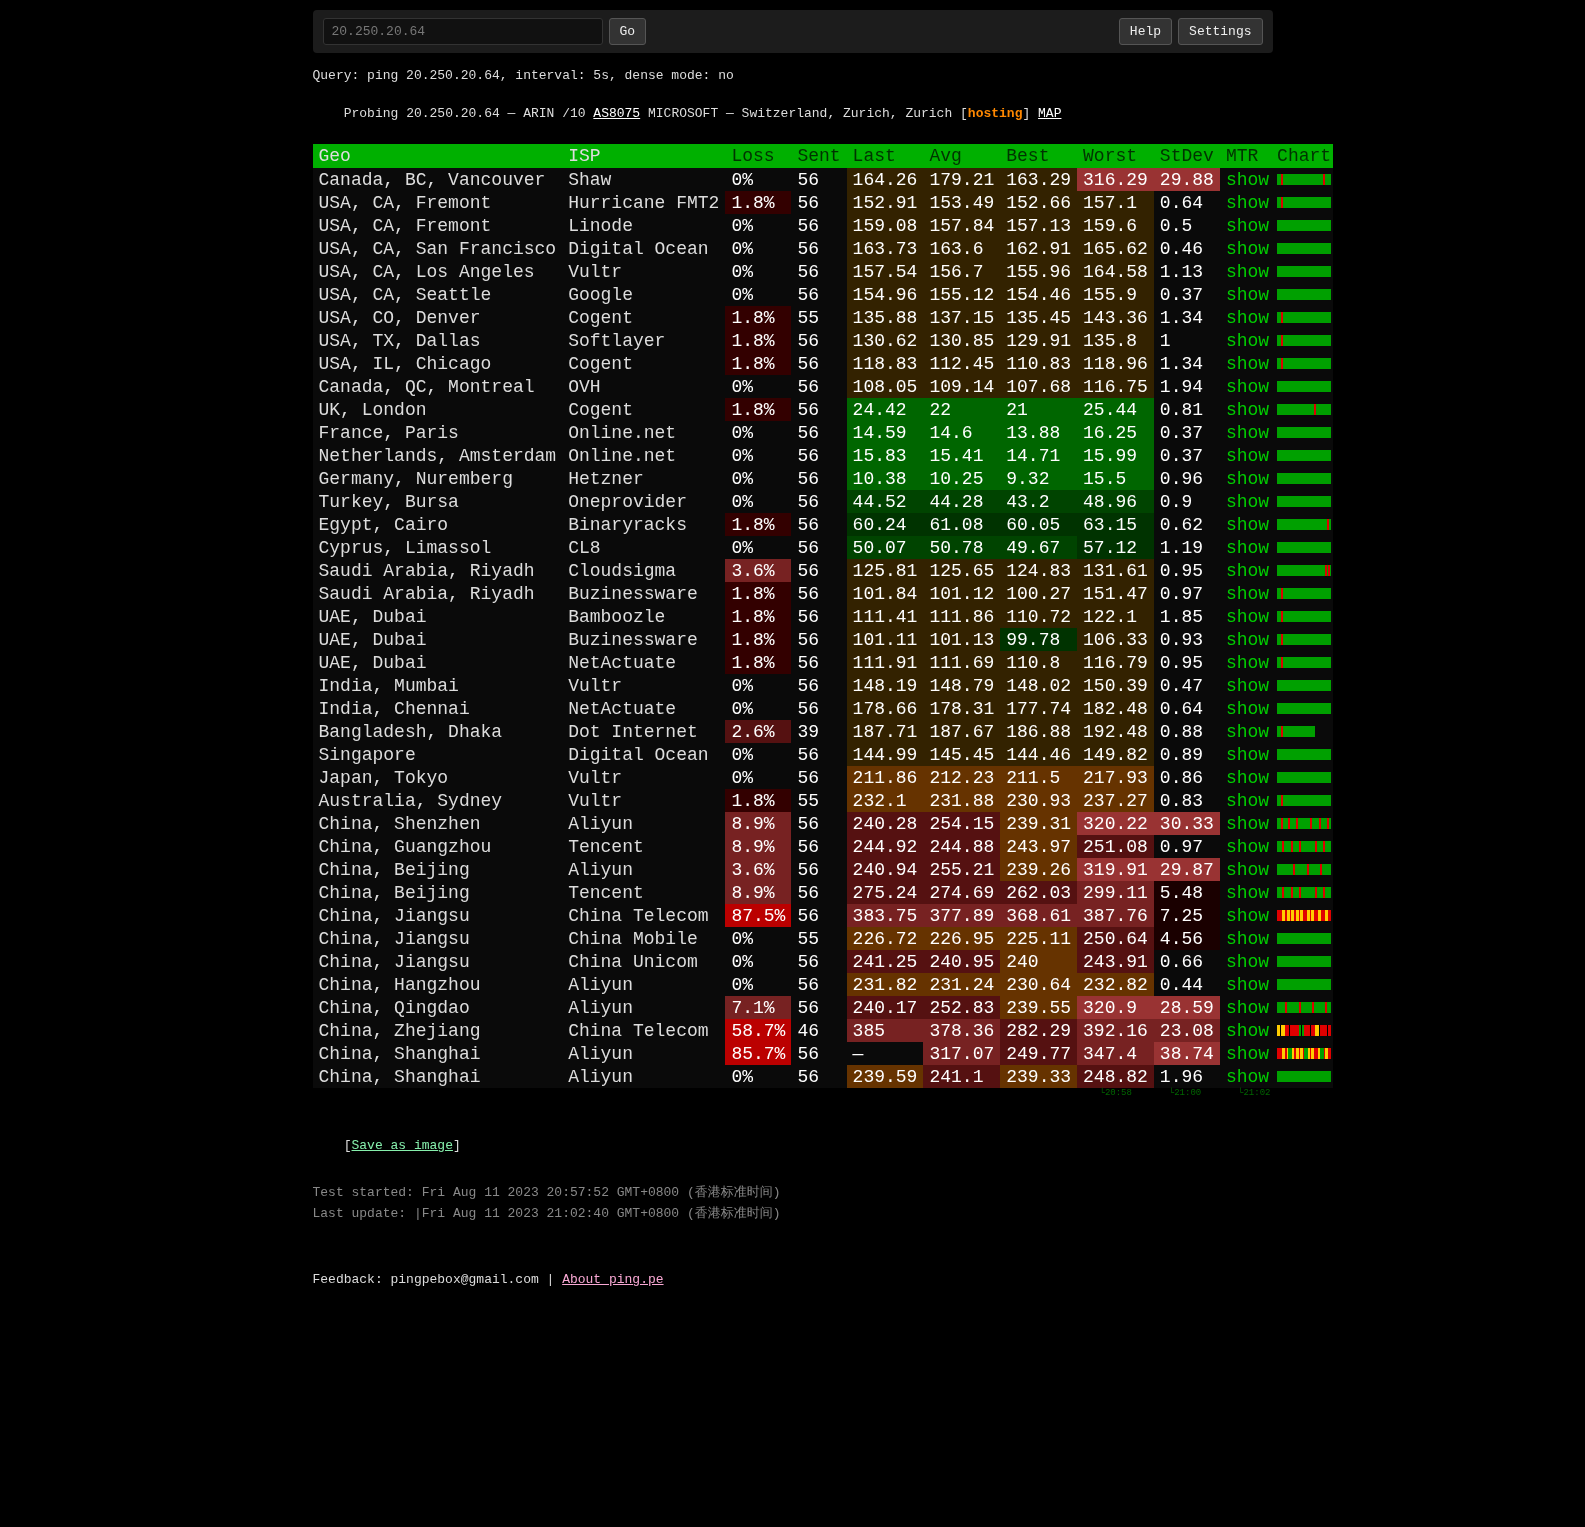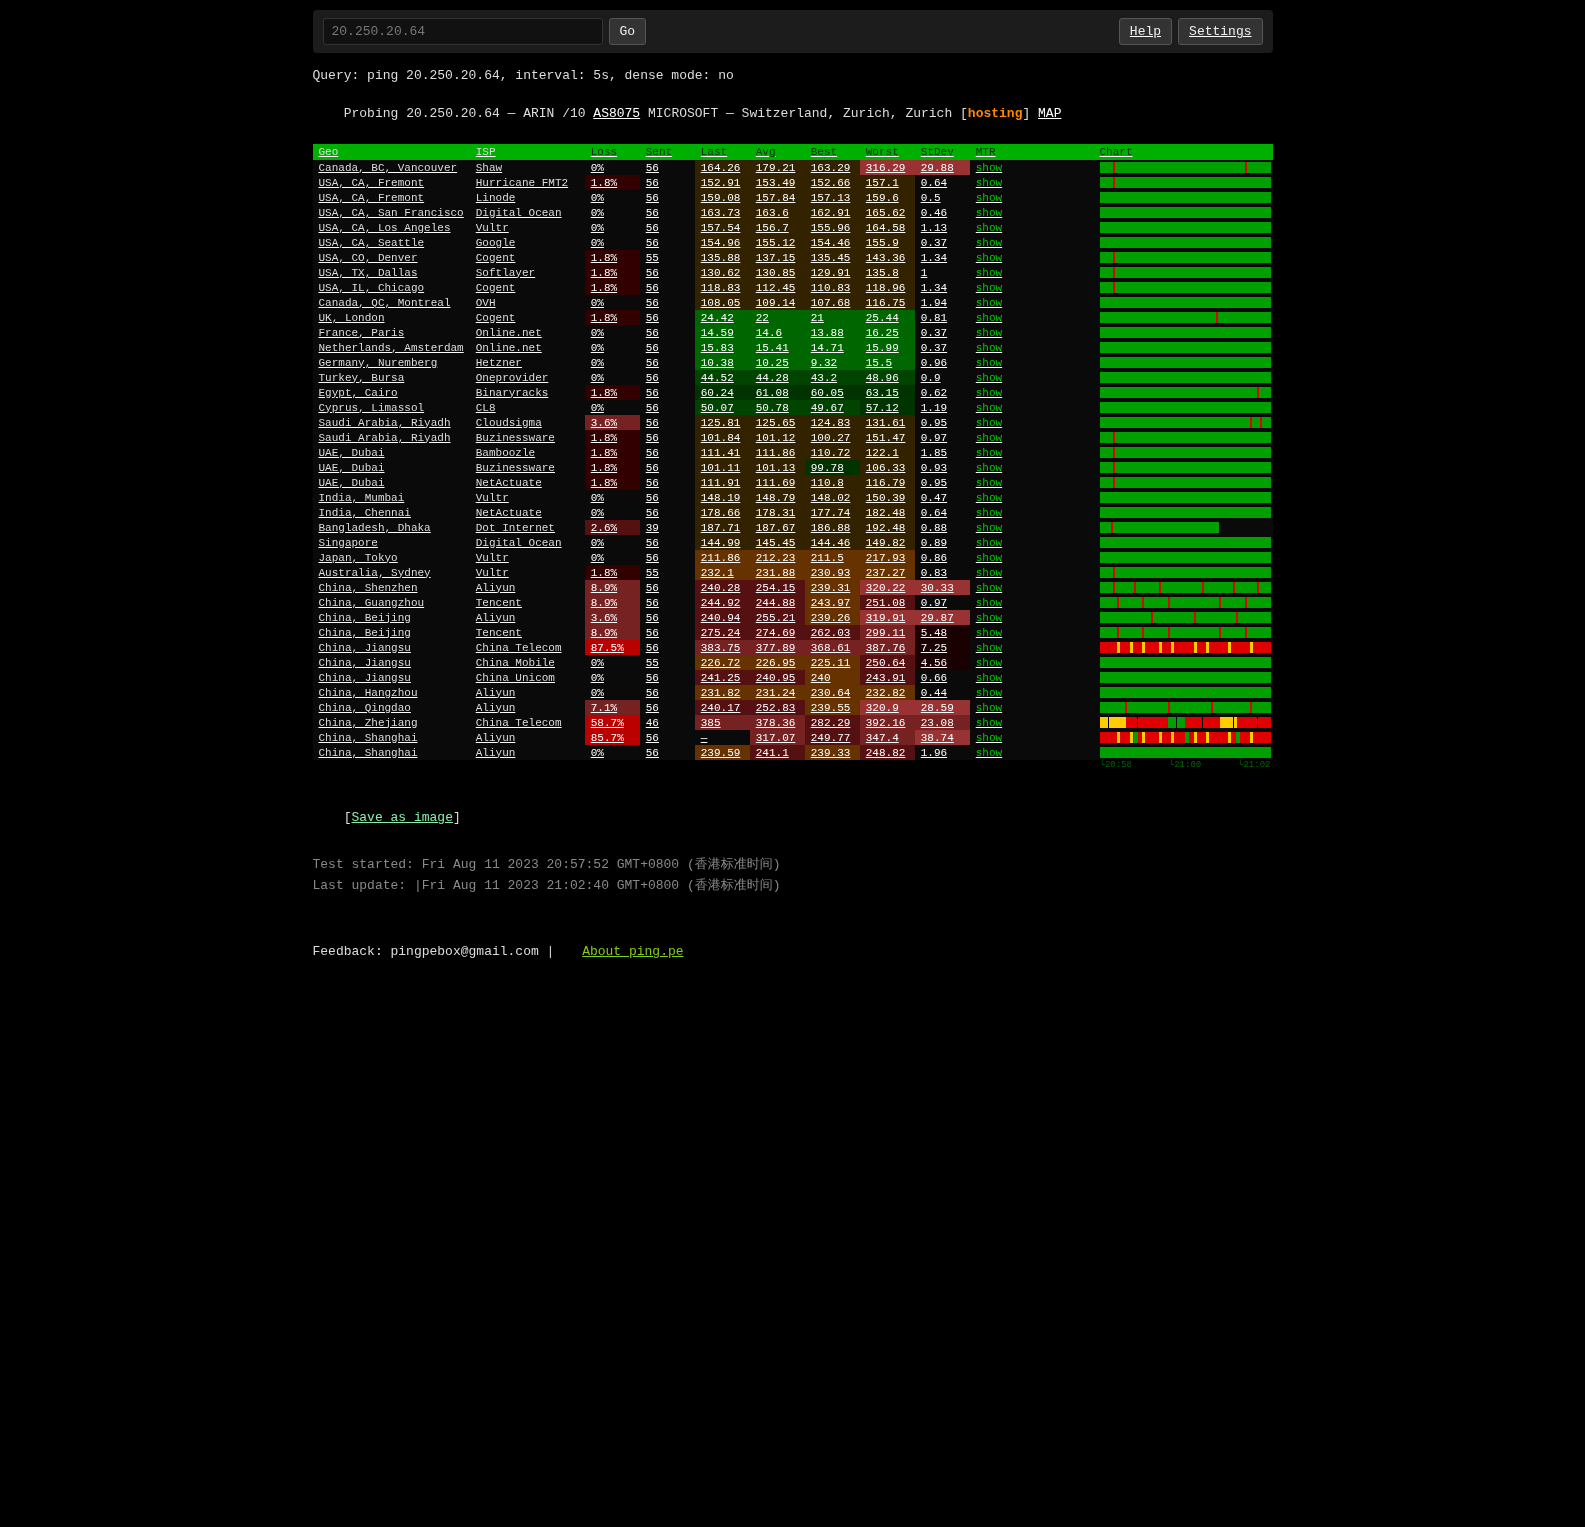--- a/index.html
+++ b/index.html
@@ -45,7 +45,7 @@
   border-radius: 3px;
   cursor: pointer;
 }
-.right-btns { display: flex; gap: 6px; text-decoration: underline; }
+.right-btns { display: flex; gap: 6px; }
 .info-line { margin: 8px 0; color: #ddd; white-space: pre; }
 .hosting { color: #ff8800; font-weight: bold; }
 .asn-link, .map-link { color: #fff; text-decoration: underline; cursor: pointer; }

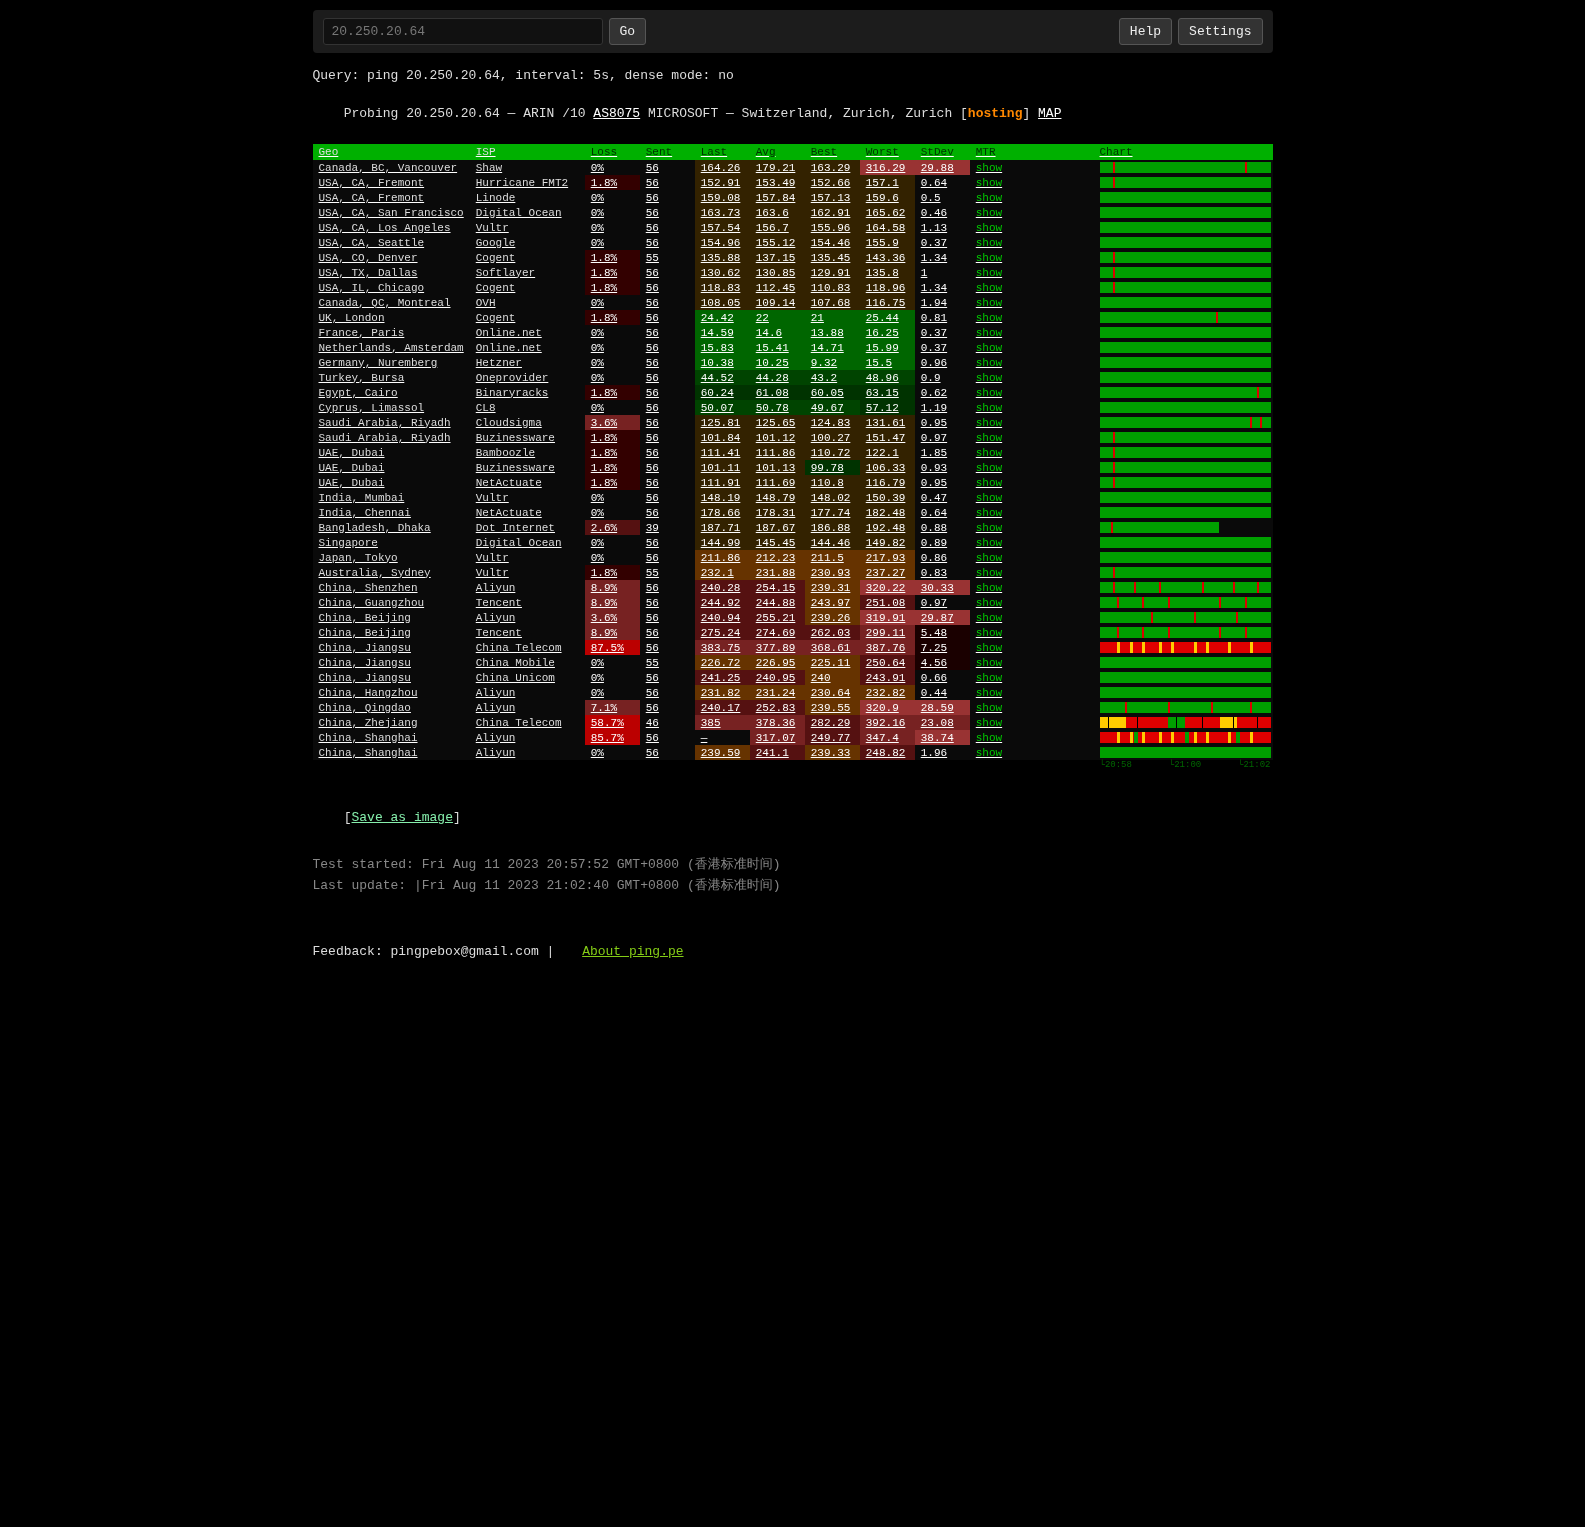--- a/index.html
+++ b/index.html
@@ -49,7 +49,7 @@
 .info-line { margin: 8px 0; color: #ddd; white-space: pre; }
 .hosting { color: #ff8800; font-weight: bold; }
 .asn-link, .map-link { color: #fff; text-decoration: underline; cursor: pointer; }
-table { width: 100%; border-collapse: collapse; font-size: 11px; text-decoration: underline; }
+table { width: 100%; border-collapse: collapse; font-size: 18px; }
 thead tr { background: #00b000; color: #003300; }
 thead th { text-align: left; padding: 2px 6px; font-weight: normal; }
 tbody td { padding: 1.5px 6px; white-space: nowrap; }

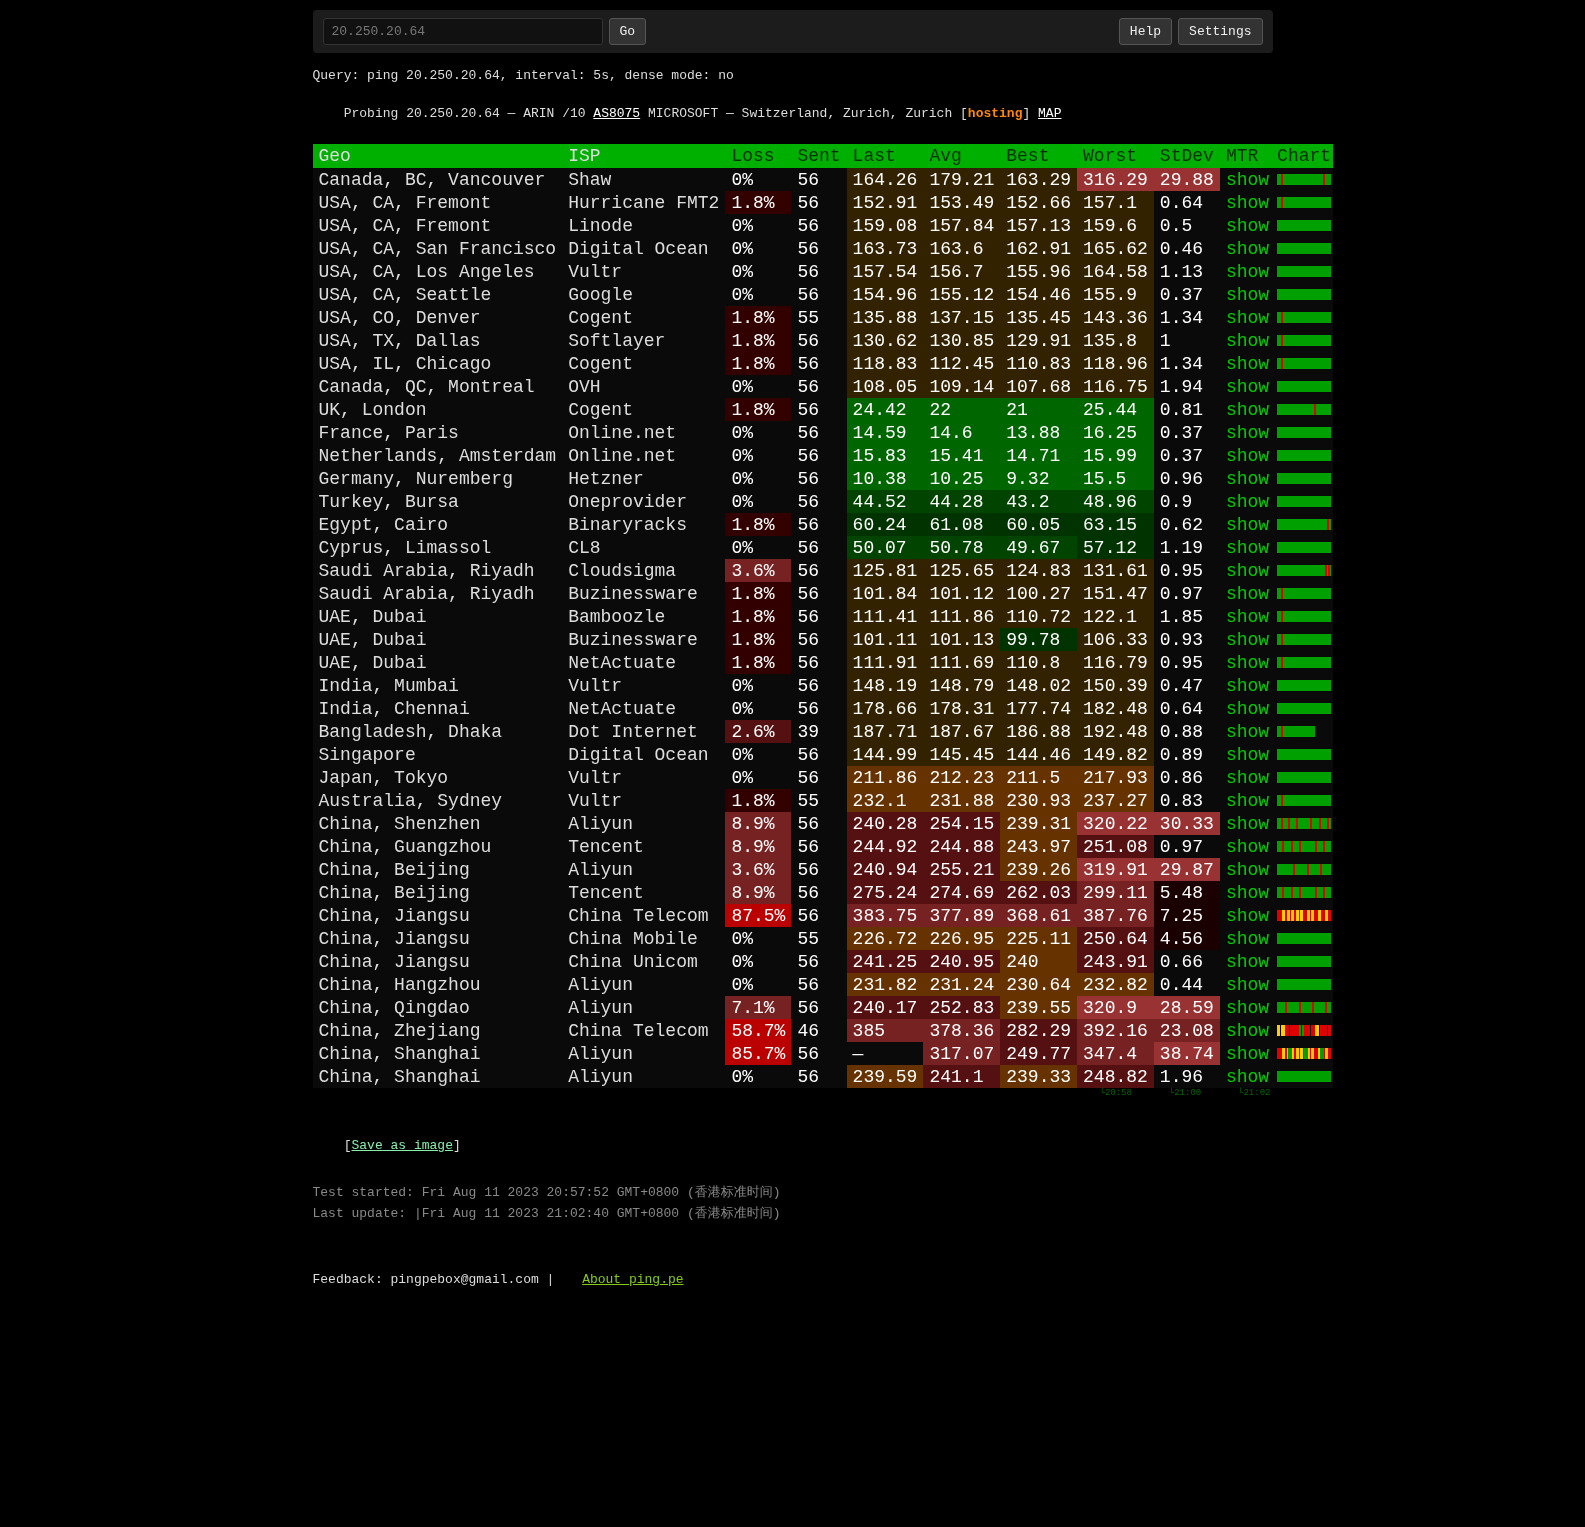--- a/index.html
+++ b/index.html
@@ -70,7 +70,7 @@
 .save-link { color: #86efac; text-decoration: underline; cursor: pointer; }
 .meta-line { color: #888; margin: 3px 0; }
 .footer { margin-top: 50px; color: #ddd; }
-.footer a { color: #84cc16; text-decoration: underline; margin-left: 20px; }
+.footer a { color: #f9a8d4; text-decoration: underline; }
 
 
 .bg-g1 { background: #003300; }

